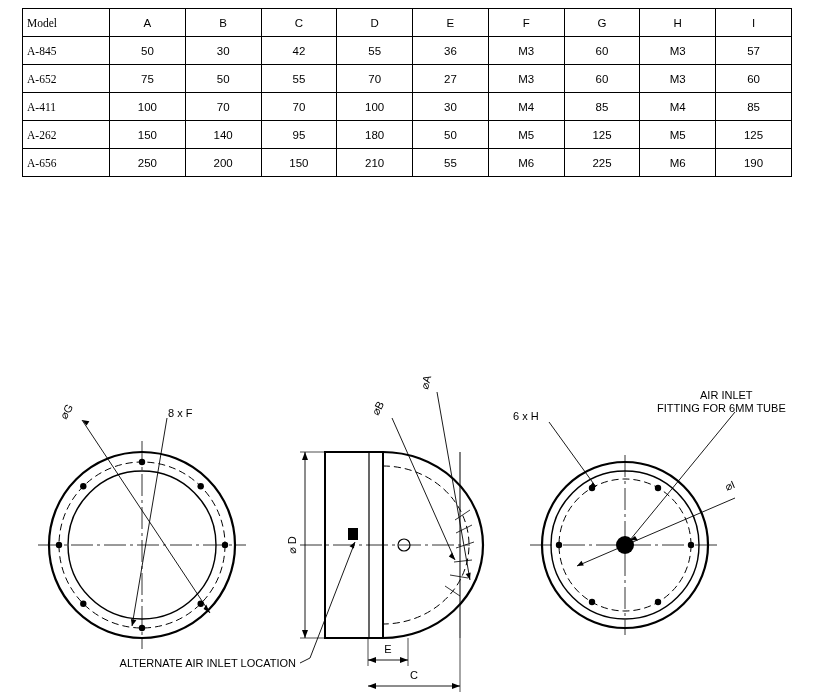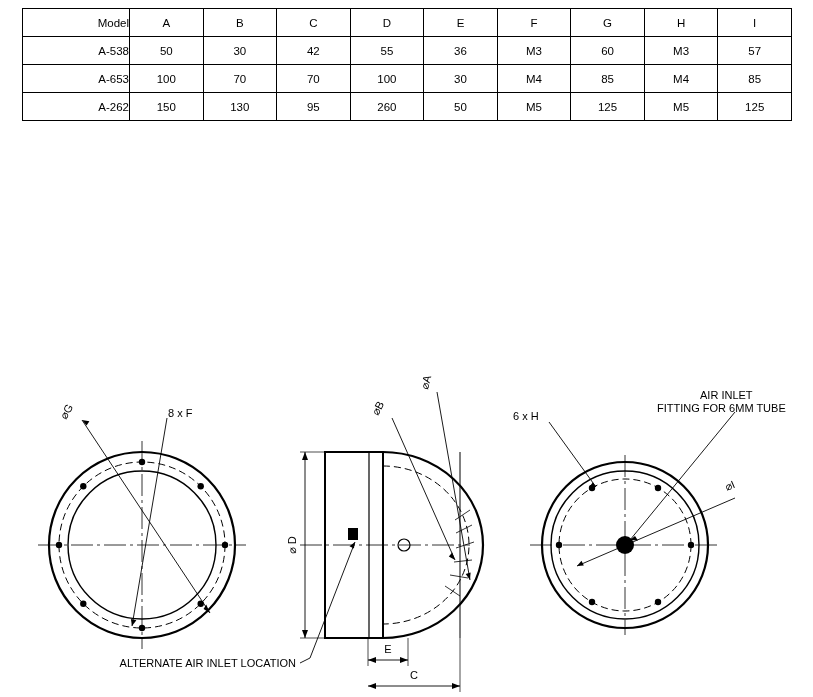--- a/index.html
+++ b/index.html
@@ -39,8 +39,9 @@
   }
   table.spec th:first-child, table.spec td:first-child {
     width: 82px;
-    text-align: right;
-    padding-left: 24px;
+    text-align: left;
+    padding-left: 4px;
+    font-family: Liberation Serif, serif;
   }
 
   

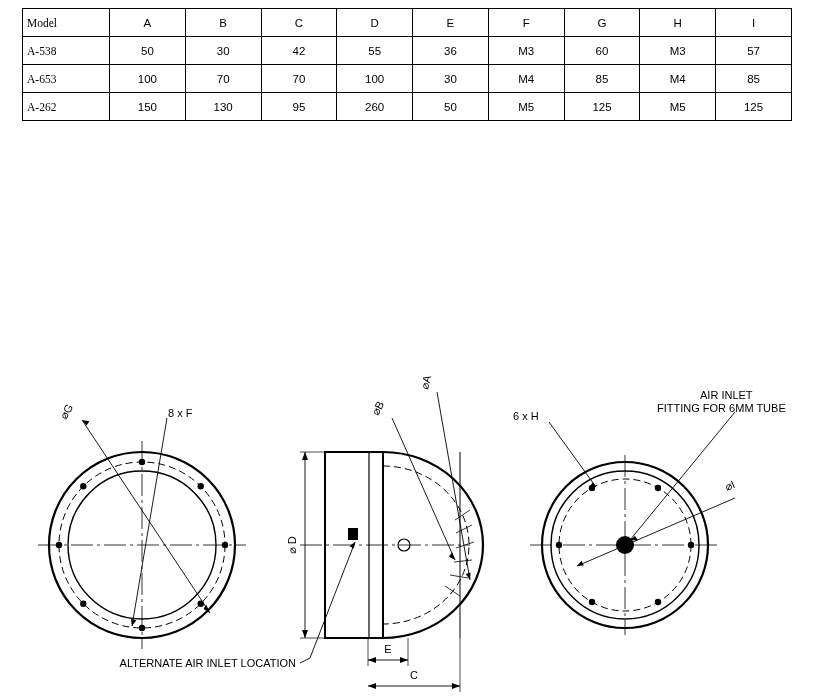--- a/index.html
+++ b/index.html
@@ -82,7 +82,7 @@
     </thead>
     <tbody>
       <tr>
-        <td>A-538</td>
+        <td>A-845</td>
         <td>50</td>
         <td>30</td>
         <td>42</td>

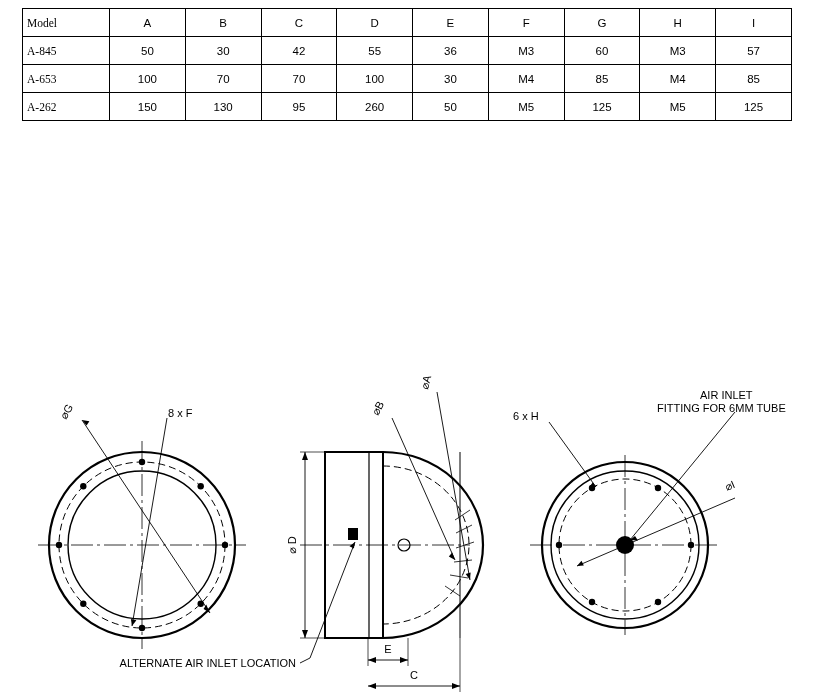--- a/index.html
+++ b/index.html
@@ -94,6 +94,18 @@
         <td>57</td>
       </tr>
       <tr>
+        <td>A-652</td>
+        <td>75</td>
+        <td>50</td>
+        <td>55</td>
+        <td>70</td>
+        <td>27</td>
+        <td>M3</td>
+        <td>60</td>
+        <td>M3</td>
+        <td>60</td>
+      </tr>
+      <tr>
         <td>A-653</td>
         <td>100</td>
         <td>70</td>

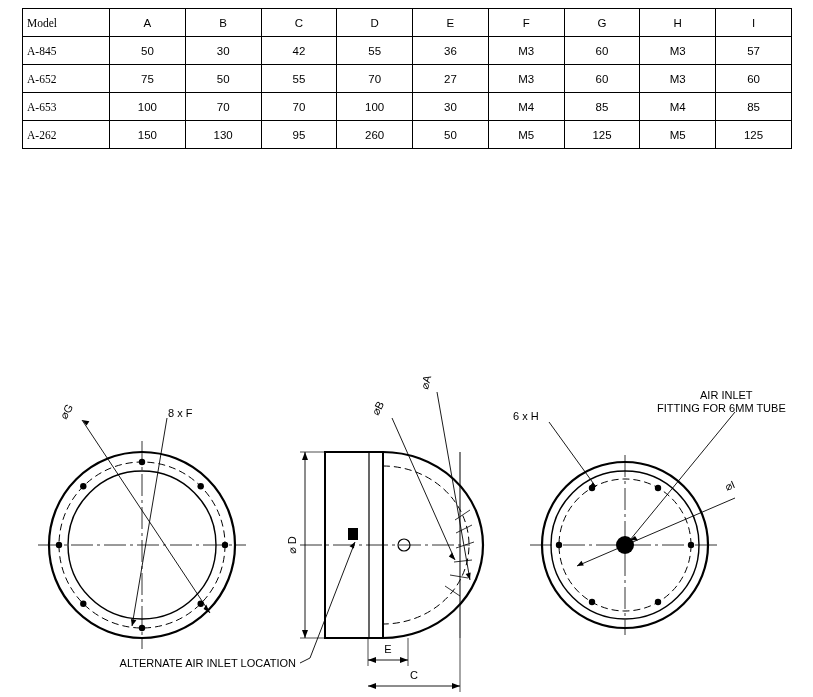--- a/index.html
+++ b/index.html
@@ -106,7 +106,7 @@
         <td>60</td>
       </tr>
       <tr>
-        <td>A-653</td>
+        <td>A-411</td>
         <td>100</td>
         <td>70</td>
         <td>70</td>

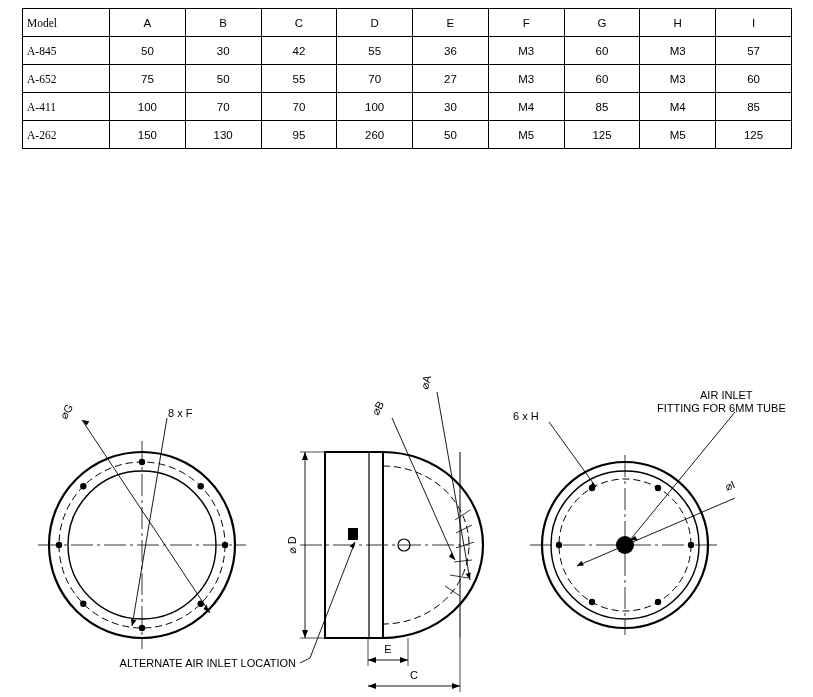--- a/index.html
+++ b/index.html
@@ -120,7 +120,7 @@
       <tr>
         <td>A-262</td>
         <td>150</td>
-        <td>130</td>
+        <td>140</td>
         <td>95</td>
         <td>260</td>
         <td>50</td>

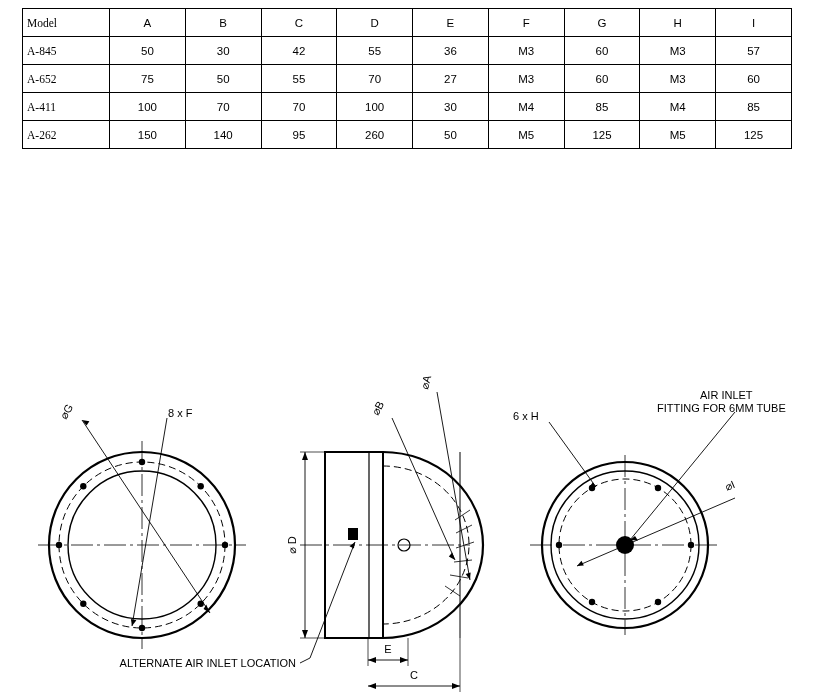--- a/index.html
+++ b/index.html
@@ -122,7 +122,7 @@
         <td>150</td>
         <td>140</td>
         <td>95</td>
-        <td>260</td>
+        <td>180</td>
         <td>50</td>
         <td>M5</td>
         <td>125</td>

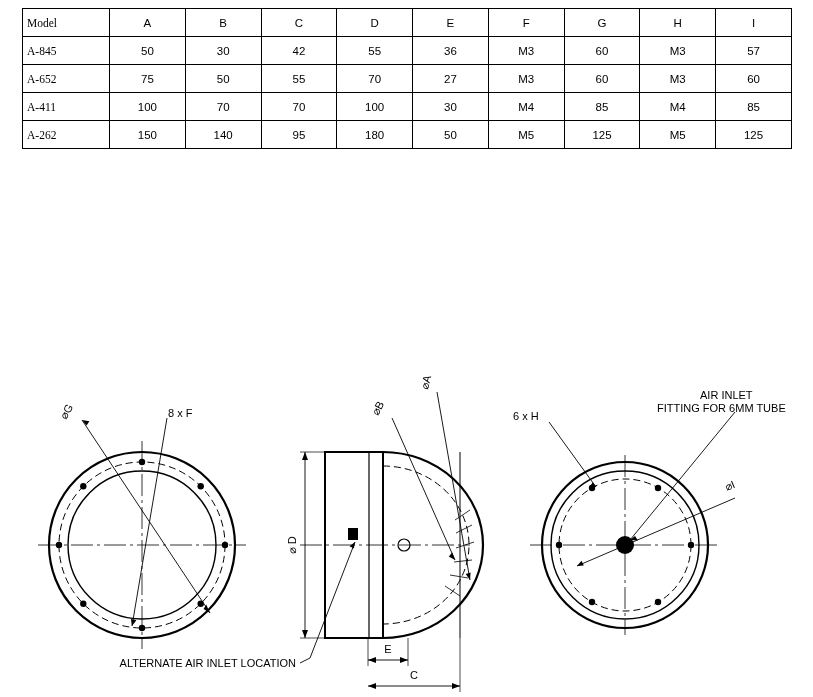--- a/index.html
+++ b/index.html
@@ -129,6 +129,18 @@
         <td>M5</td>
         <td>125</td>
       </tr>
+      <tr>
+        <td>A-656</td>
+        <td>250</td>
+        <td>200</td>
+        <td>150</td>
+        <td>210</td>
+        <td>55</td>
+        <td>M6</td>
+        <td>225</td>
+        <td>M6</td>
+        <td>190</td>
+      </tr>
     </tbody>
   </table>
 </div>

